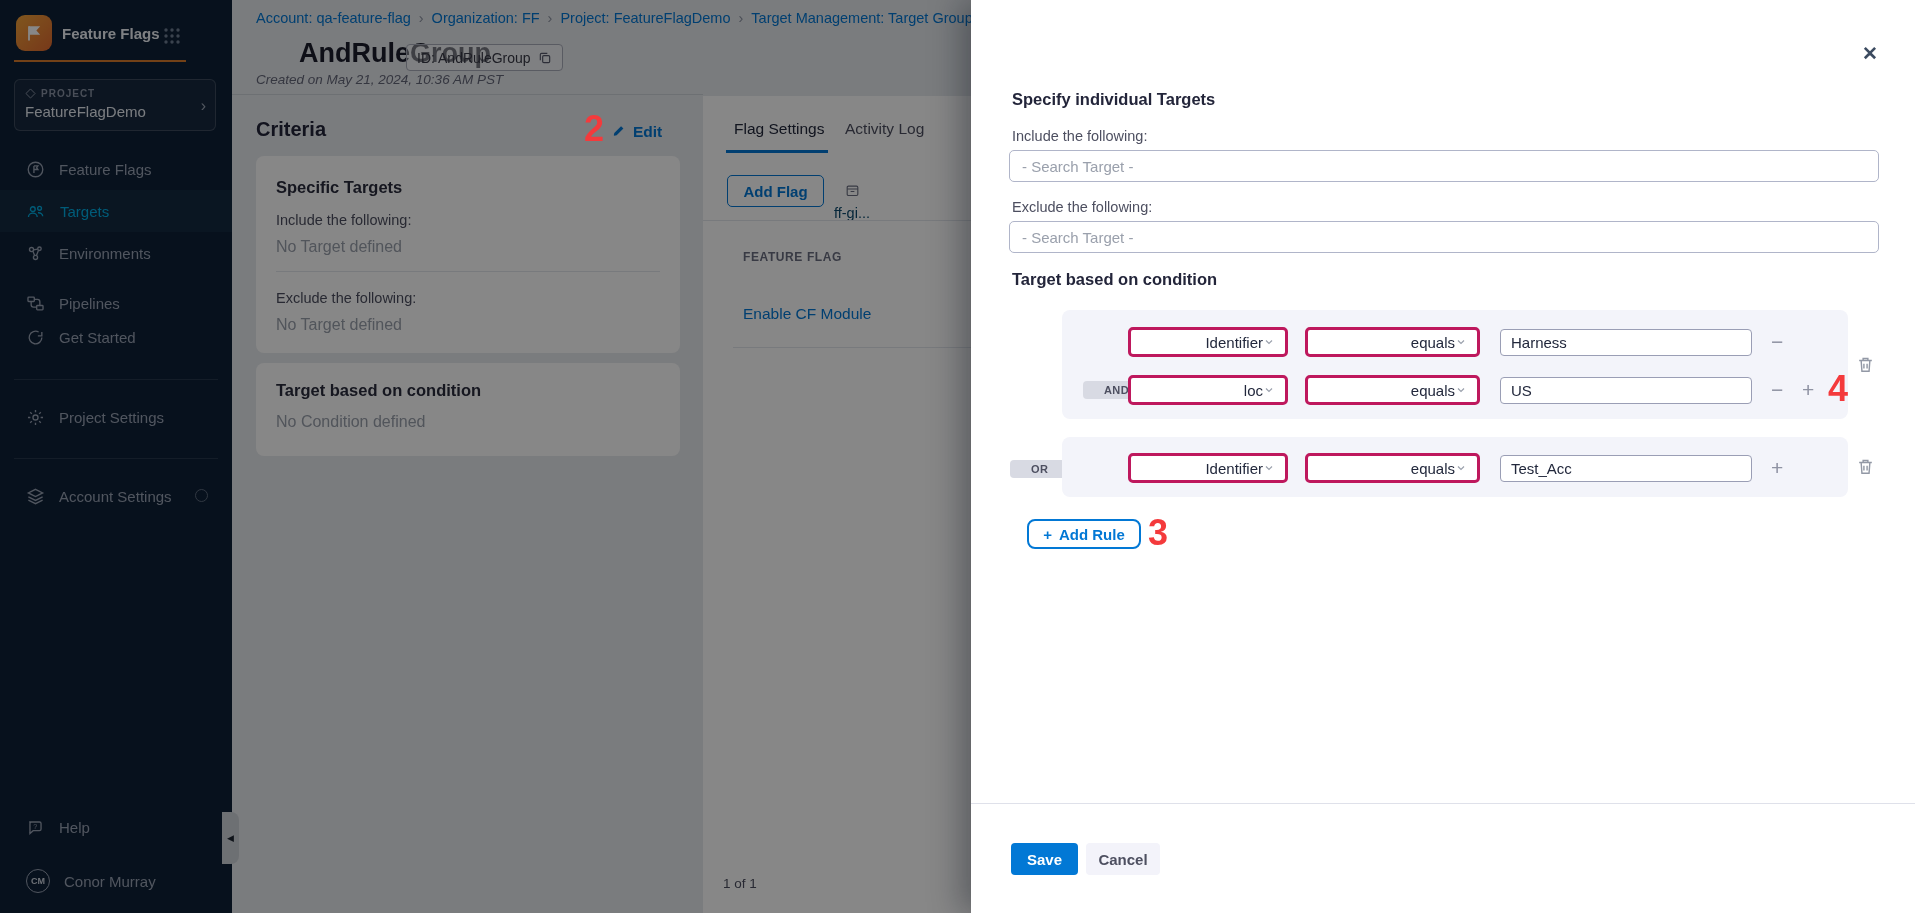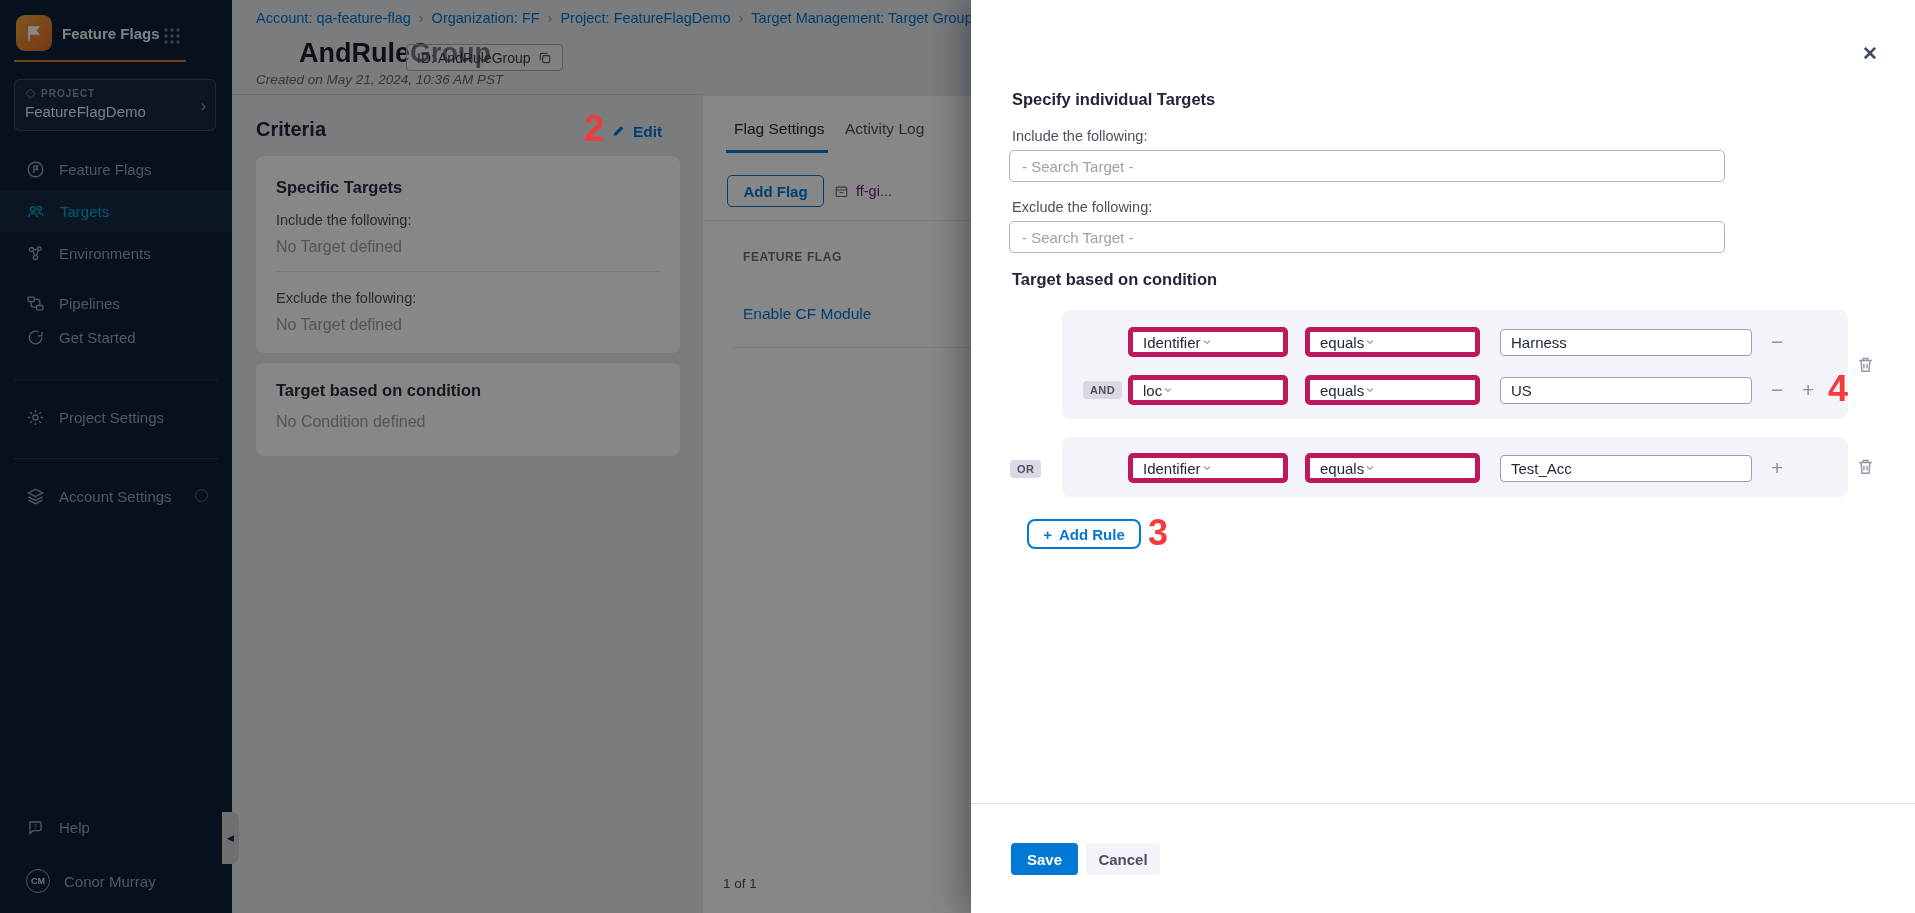--- a/index.html
+++ b/index.html
@@ -74,7 +74,7 @@
   .drawer-title { position:absolute; left:41px; top:36px; font-size:26px; font-weight:bold; color:#1c1e2d; }
   .drawer-sub { position:absolute; left:41px; font-size:16.5px; font-weight:bold; color:#23253a; }
   .drawer-label { position:absolute; left:41px; font-size:14.5px; color:#4d4f60; }
-  .search-input { position:absolute; left:38px; width:716px; height:32px; border:1px solid #b0b5c9; border-radius:5px;
+  .search-input { position:absolute; left:38px; width:870px; height:32px; border:1px solid #b0b5c9; border-radius:5px;
                   padding:0 12px; font-size:15px; color:#22283c; font-family:"Liberation Sans",sans-serif; background:#fff; }
   .search-input::placeholder { color:#9aa0ac; }
   .rule-card { position:absolute; left:91px; width:786px; background:#f3f4fa; border-radius:8px; }

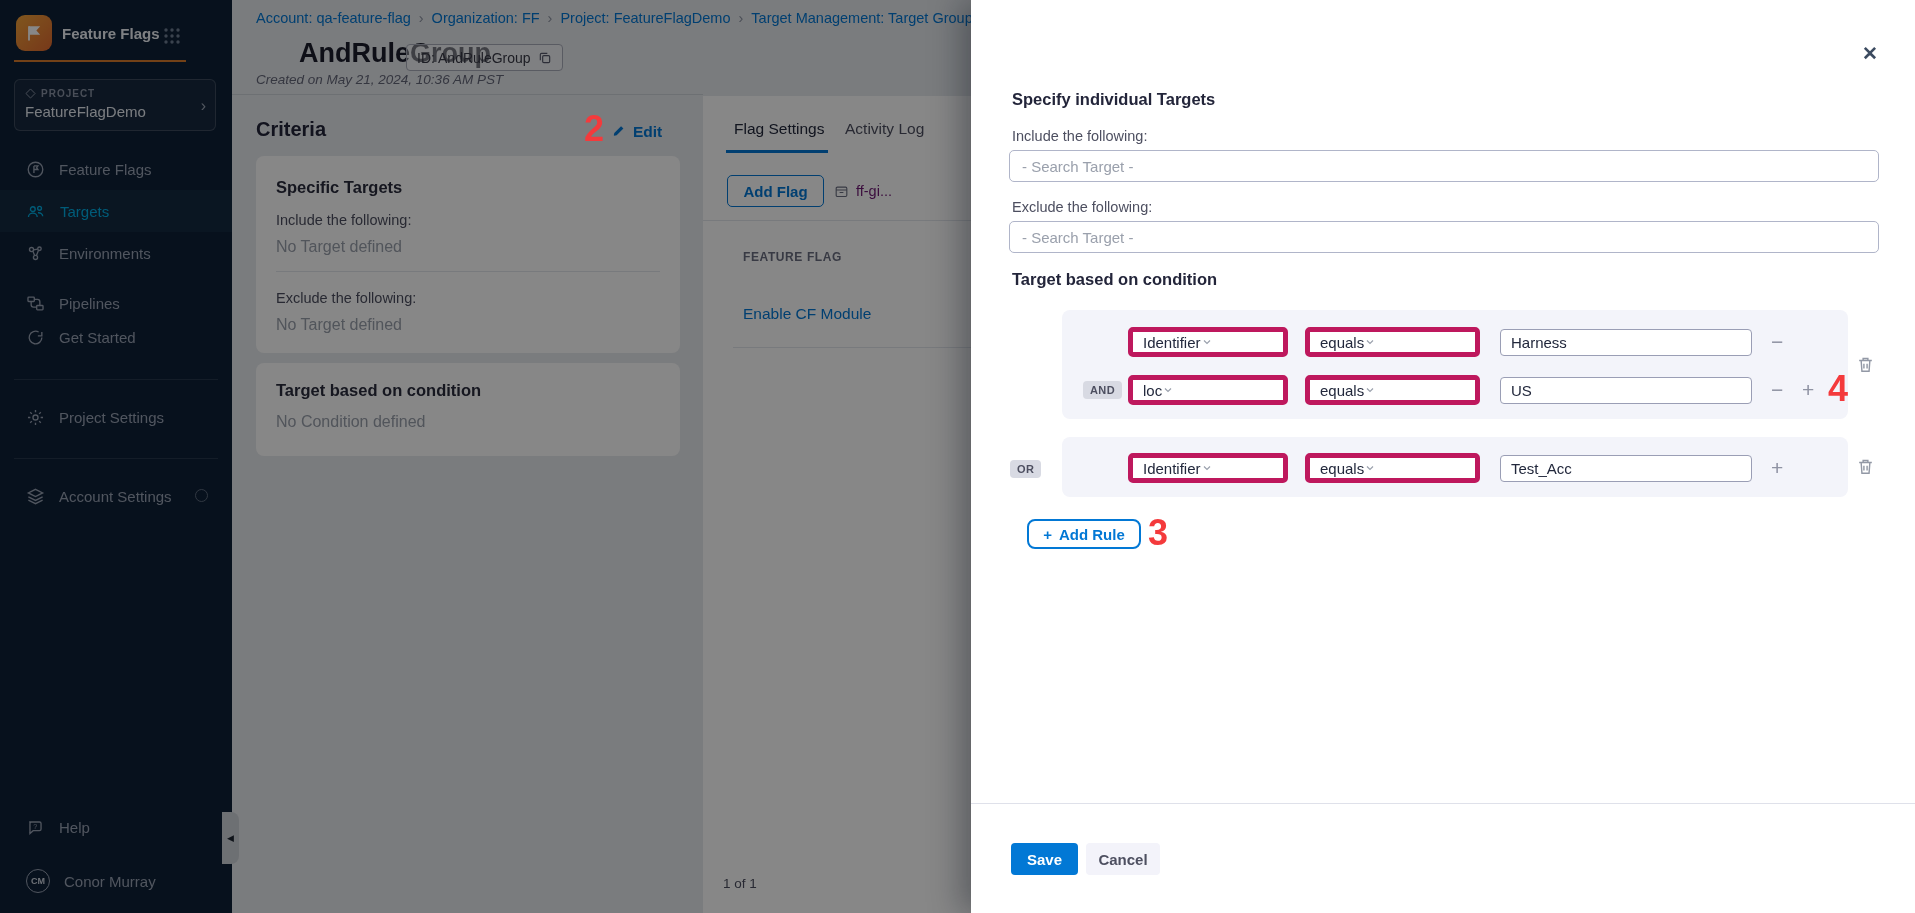--- a/index.html
+++ b/index.html
@@ -58,7 +58,7 @@
   .tab-underline { position:absolute; left:23px; top:54px; width:102px; height:3px; background:#0278d5; }
   .add-flag-btn { position:absolute; left:24px; top:79px; width:97px; height:32px; border:1px solid #0278d5; border-radius:5px;
                   background:#fff; color:#0278d5; font-weight:bold; font-size:15px; display:flex; align-items:center; justify-content:center; cursor:pointer; }
-  .toolbar-item { position:absolute; top:87px; display:flex; align-items:center; gap:7px; font-size:14.5px; color:#701a75; cursor:pointer; }
+  .toolbar-item { position:absolute; top:87px; display:flex; align-items:center; gap:7px; font-size:14.5px; color:#0c4a6e; cursor:pointer;flex-direction:column; }
   .toolbar-sep { position:absolute; left:434px; top:84px; color:#c3c6cf; font-size:16px; }
   .panel-divider { position:absolute; left:0; right:0; top:124px; height:1px; background:#e3e6ec; }
   .col-header { position:absolute; left:40px; top:154px; font-size:12px; font-weight:bold; letter-spacing:0.6px; color:#6b6e80; }

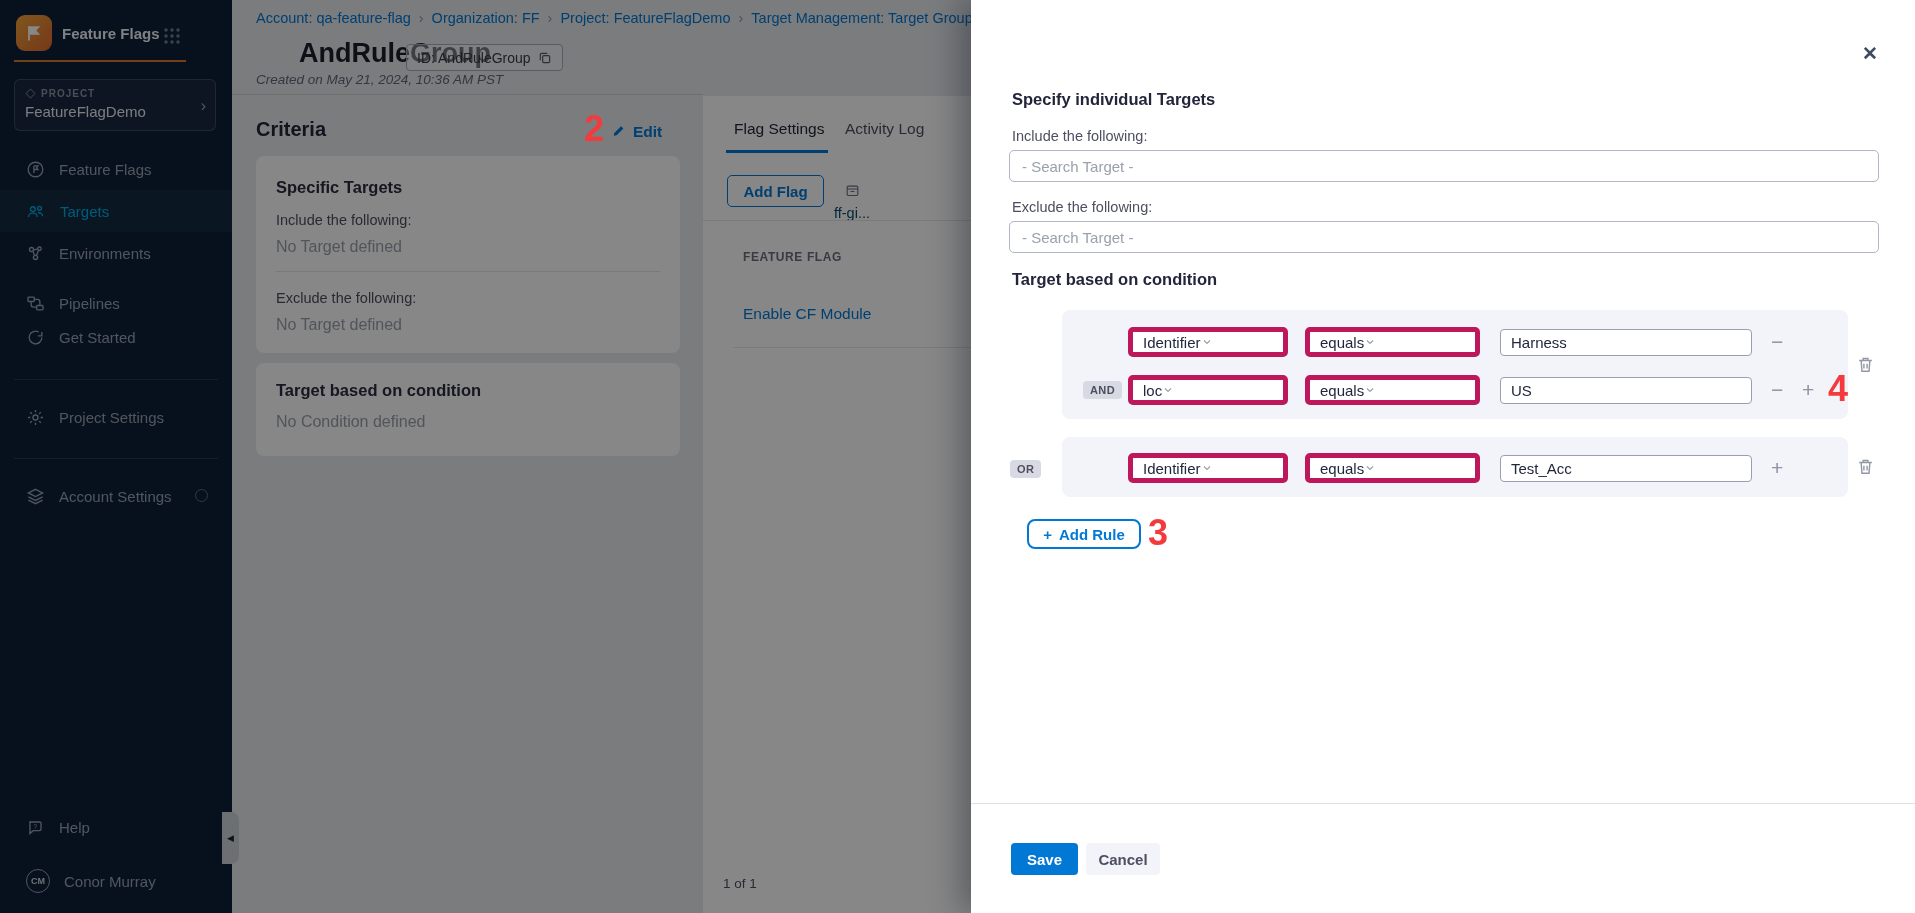--- a/index.html
+++ b/index.html
@@ -78,8 +78,8 @@
                   padding:0 12px; font-size:15px; color:#22283c; font-family:"Liberation Sans",sans-serif; background:#fff; }
   .search-input::placeholder { color:#9aa0ac; }
   .rule-card { position:absolute; left:91px; width:786px; background:#f3f4fa; border-radius:8px; }
-  .cond-select { position:absolute; height:30px; background:#fff; border:5px solid #be185d; border-radius:5px;
-                 display:flex; align-items:center; justify-content:flex-start; padding:0 10px; font-size:15px; color:#22283c; cursor:pointer; }
+  .cond-select { position:absolute; height:30px; background:#fff; border:3px solid #be185d; border-radius:5px;
+                 display:flex; align-items:center; justify-content:flex-end; padding:0 10px; font-size:15px; color:#22283c; cursor:pointer; }
   .cond-input { position:absolute; height:27px; width:252px; border:1px solid #9a9eb5; border-radius:4px; padding:0 10px;
                 font-size:15px; color:#22283c; background:#fff; font-family:"Liberation Sans",sans-serif; }
   .op-btn { position:absolute; font-size:21px; color:#8f93a3; cursor:pointer; line-height:1; }

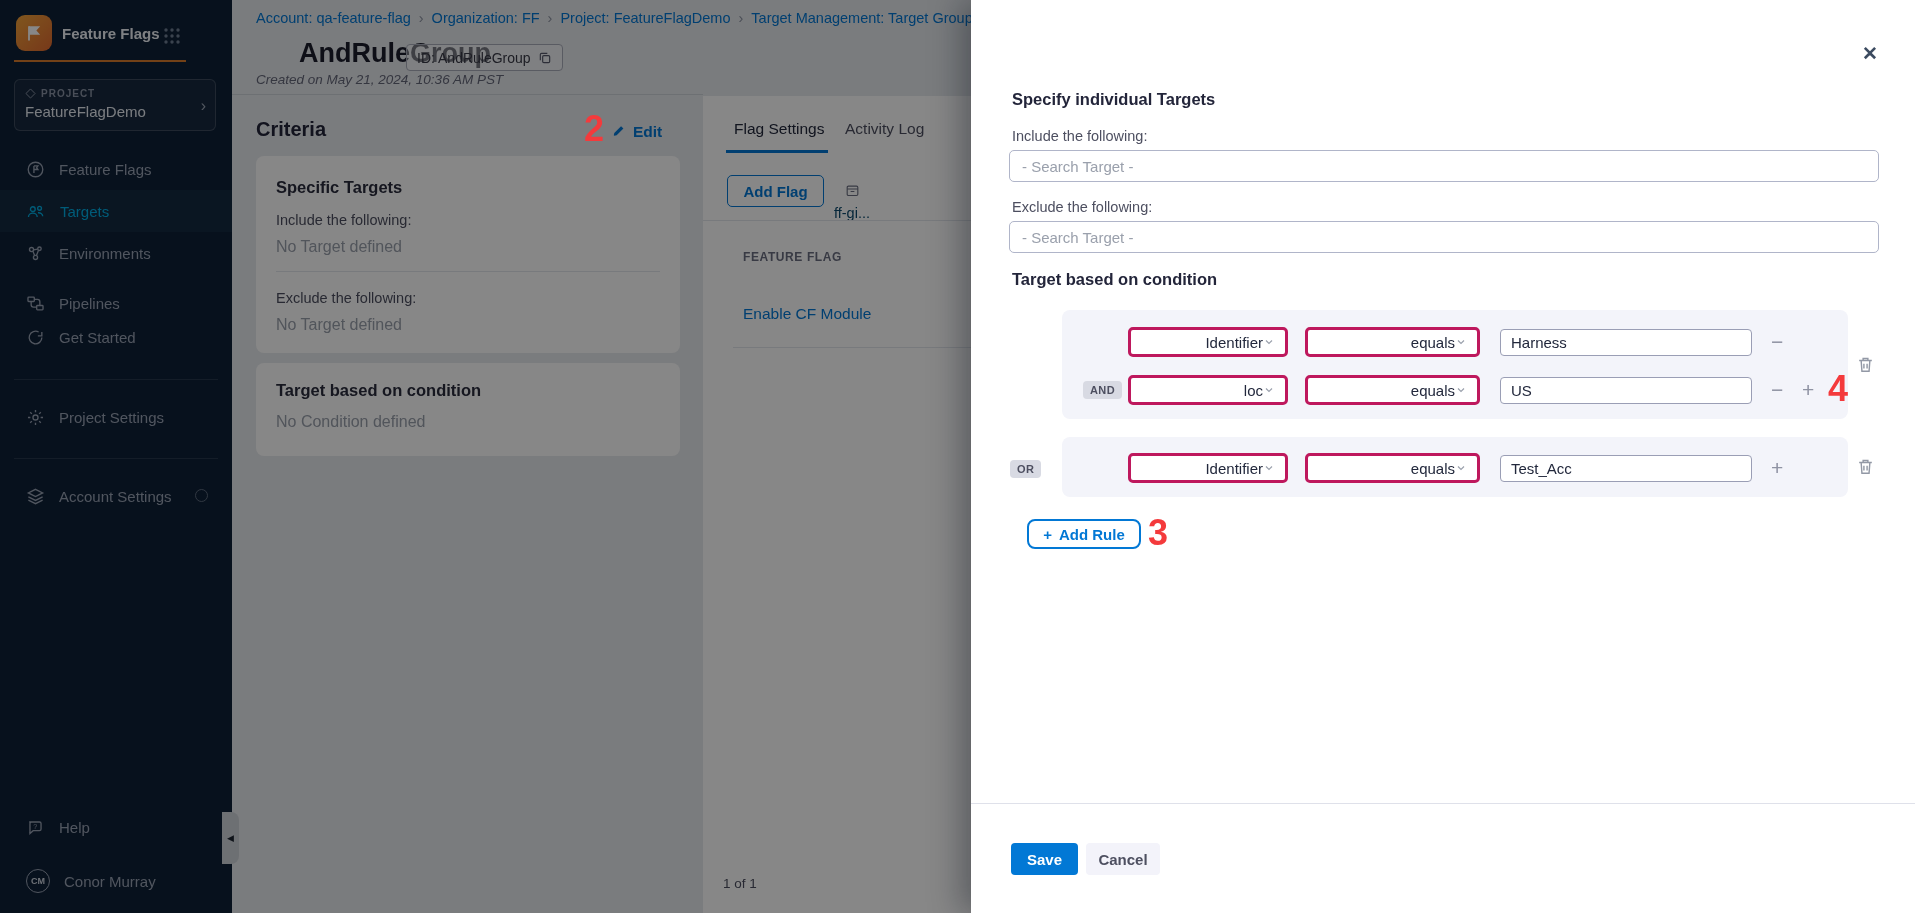--- a/index.html
+++ b/index.html
@@ -84,7 +84,7 @@
                 font-size:15px; color:#22283c; background:#fff; font-family:"Liberation Sans",sans-serif; }
   .op-btn { position:absolute; font-size:21px; color:#8f93a3; cursor:pointer; line-height:1; }
   .chip { position:absolute; background:#d8dae3; border-radius:4px; font-size:11px; font-weight:bold; color:#4d4f60;
-          padding:3px 7px; letter-spacing:0.4px; }
+          padding:3px 21px; letter-spacing:0.4px; }
   .trash-btn { position:absolute; left:885px; width:20px; height:20px; color:#9298a5; cursor:pointer; }
   .add-rule-btn { position:absolute; left:56px; top:519px; width:114px; height:30px; border:2px solid #0278d5; border-radius:8px;
                   color:#0278d5; font-weight:bold; font-size:15px; display:flex; align-items:center; justify-content:center; gap:7px;

